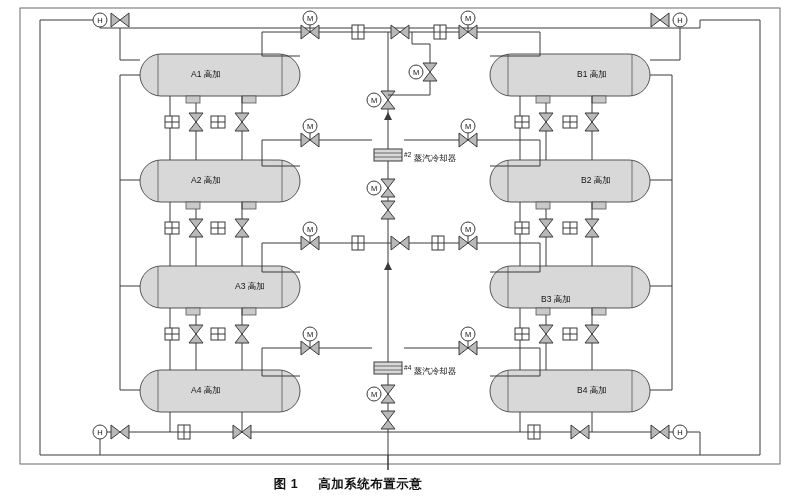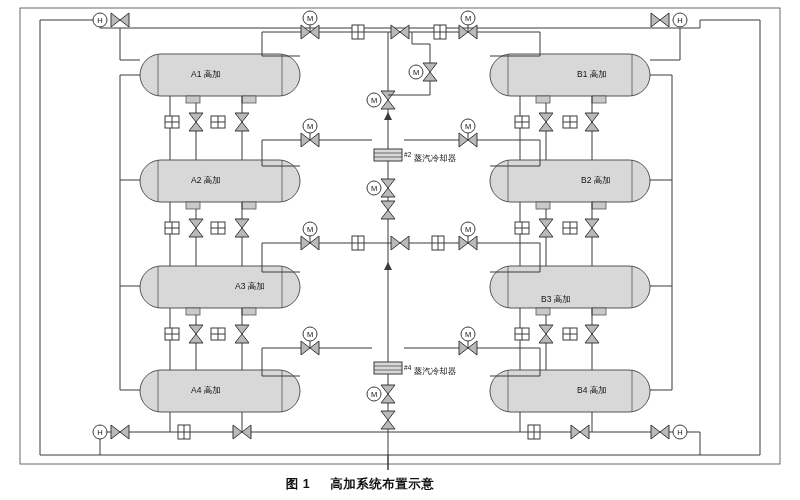--- a/index.html
+++ b/index.html
@@ -6,7 +6,7 @@
   body{width:800px;height:500px;font-family:"Liberation Sans",sans-serif;color:#000;}
   #stage{position:relative;width:800px;height:500px;overflow:hidden;background:#fff;}
   #svgroot{position:absolute;left:0;top:0;}
-  .cap{position:absolute;left:12px;width:696px;text-align:center;font-size:12.5px;font-weight:bold;color:#111;letter-spacing:.5px;}
+  .cap{position:absolute;left:0;width:696px;text-align:center;font-size:12.5px;font-weight:bold;color:#111;letter-spacing:.5px;}
   .lbl{position:absolute;font-size:8.5px;color:#111;white-space:nowrap;}
   .sup{font-size:6.5px;vertical-align:super;}
 </style>

